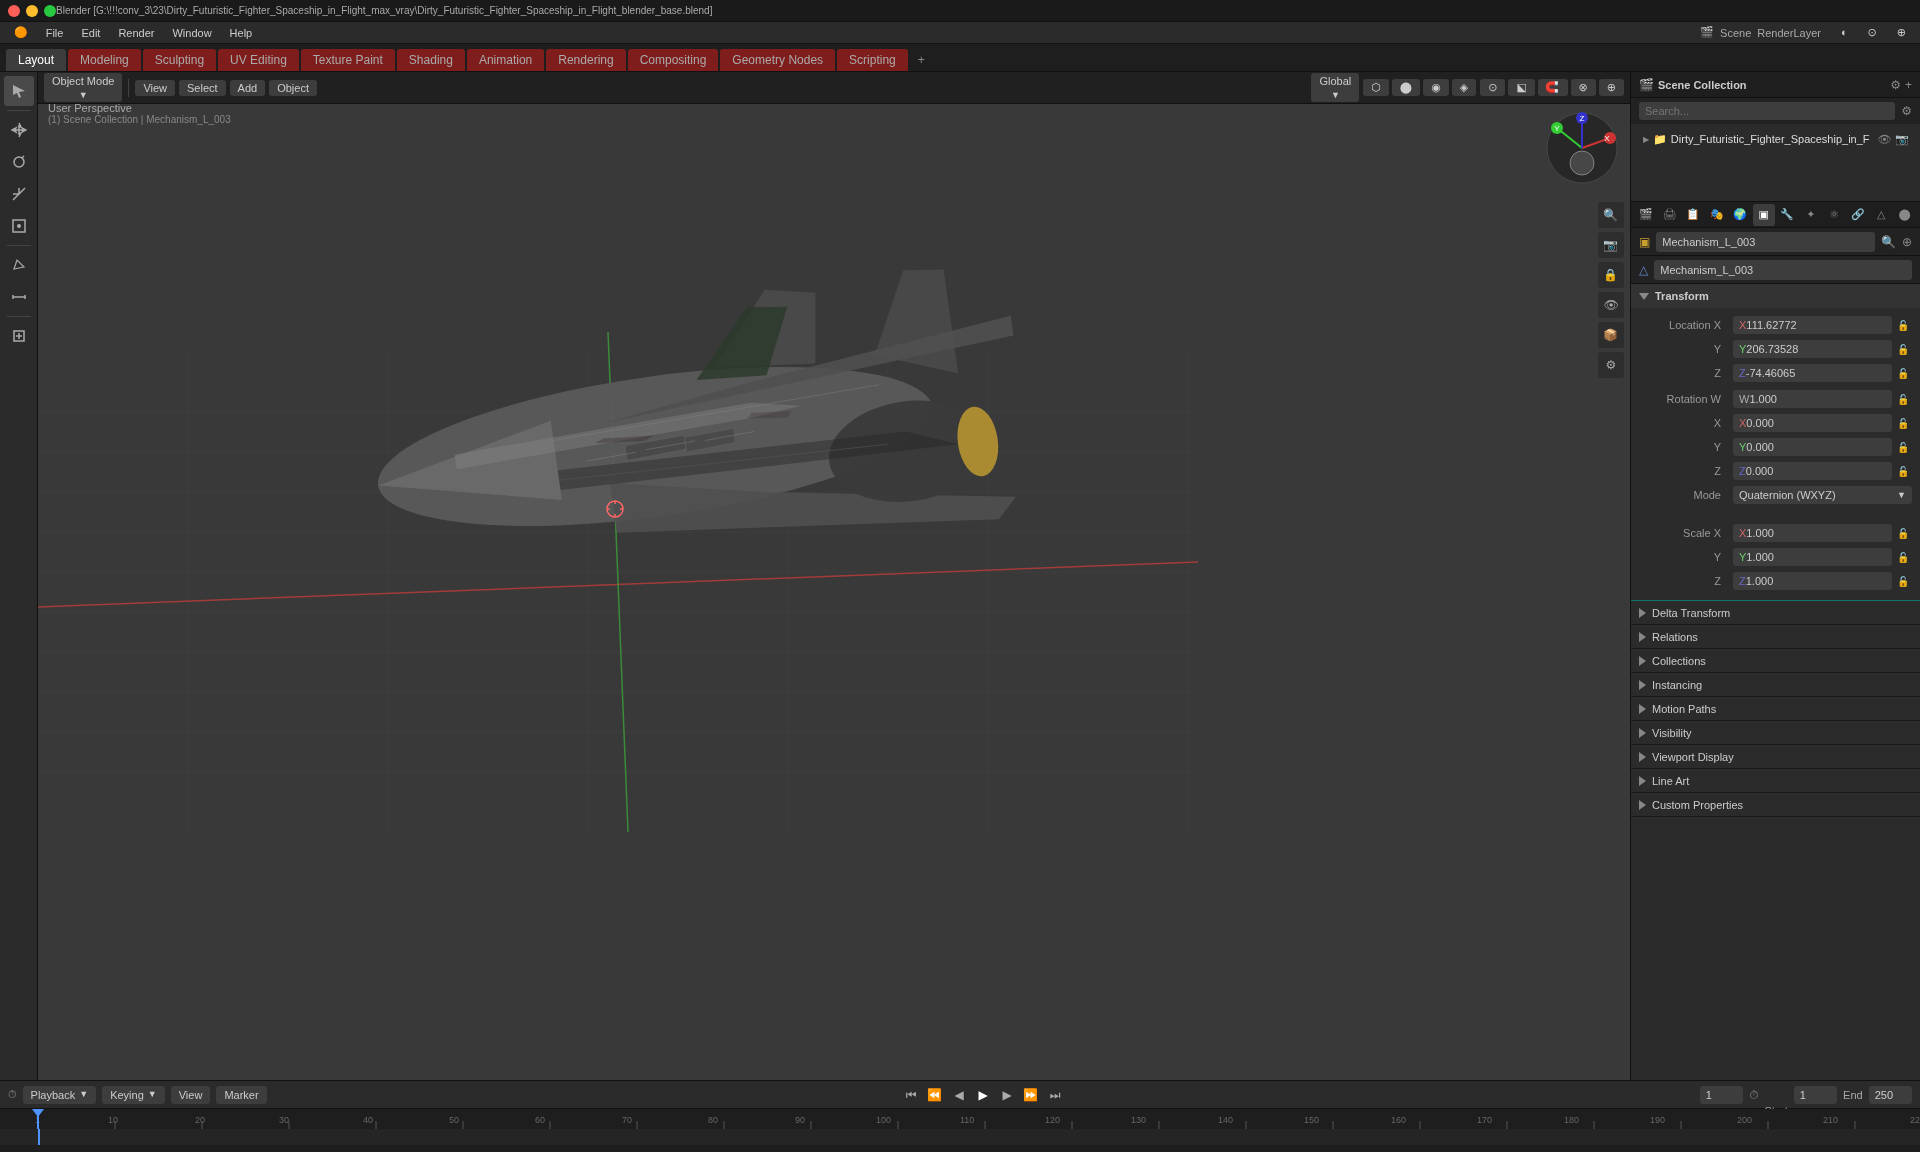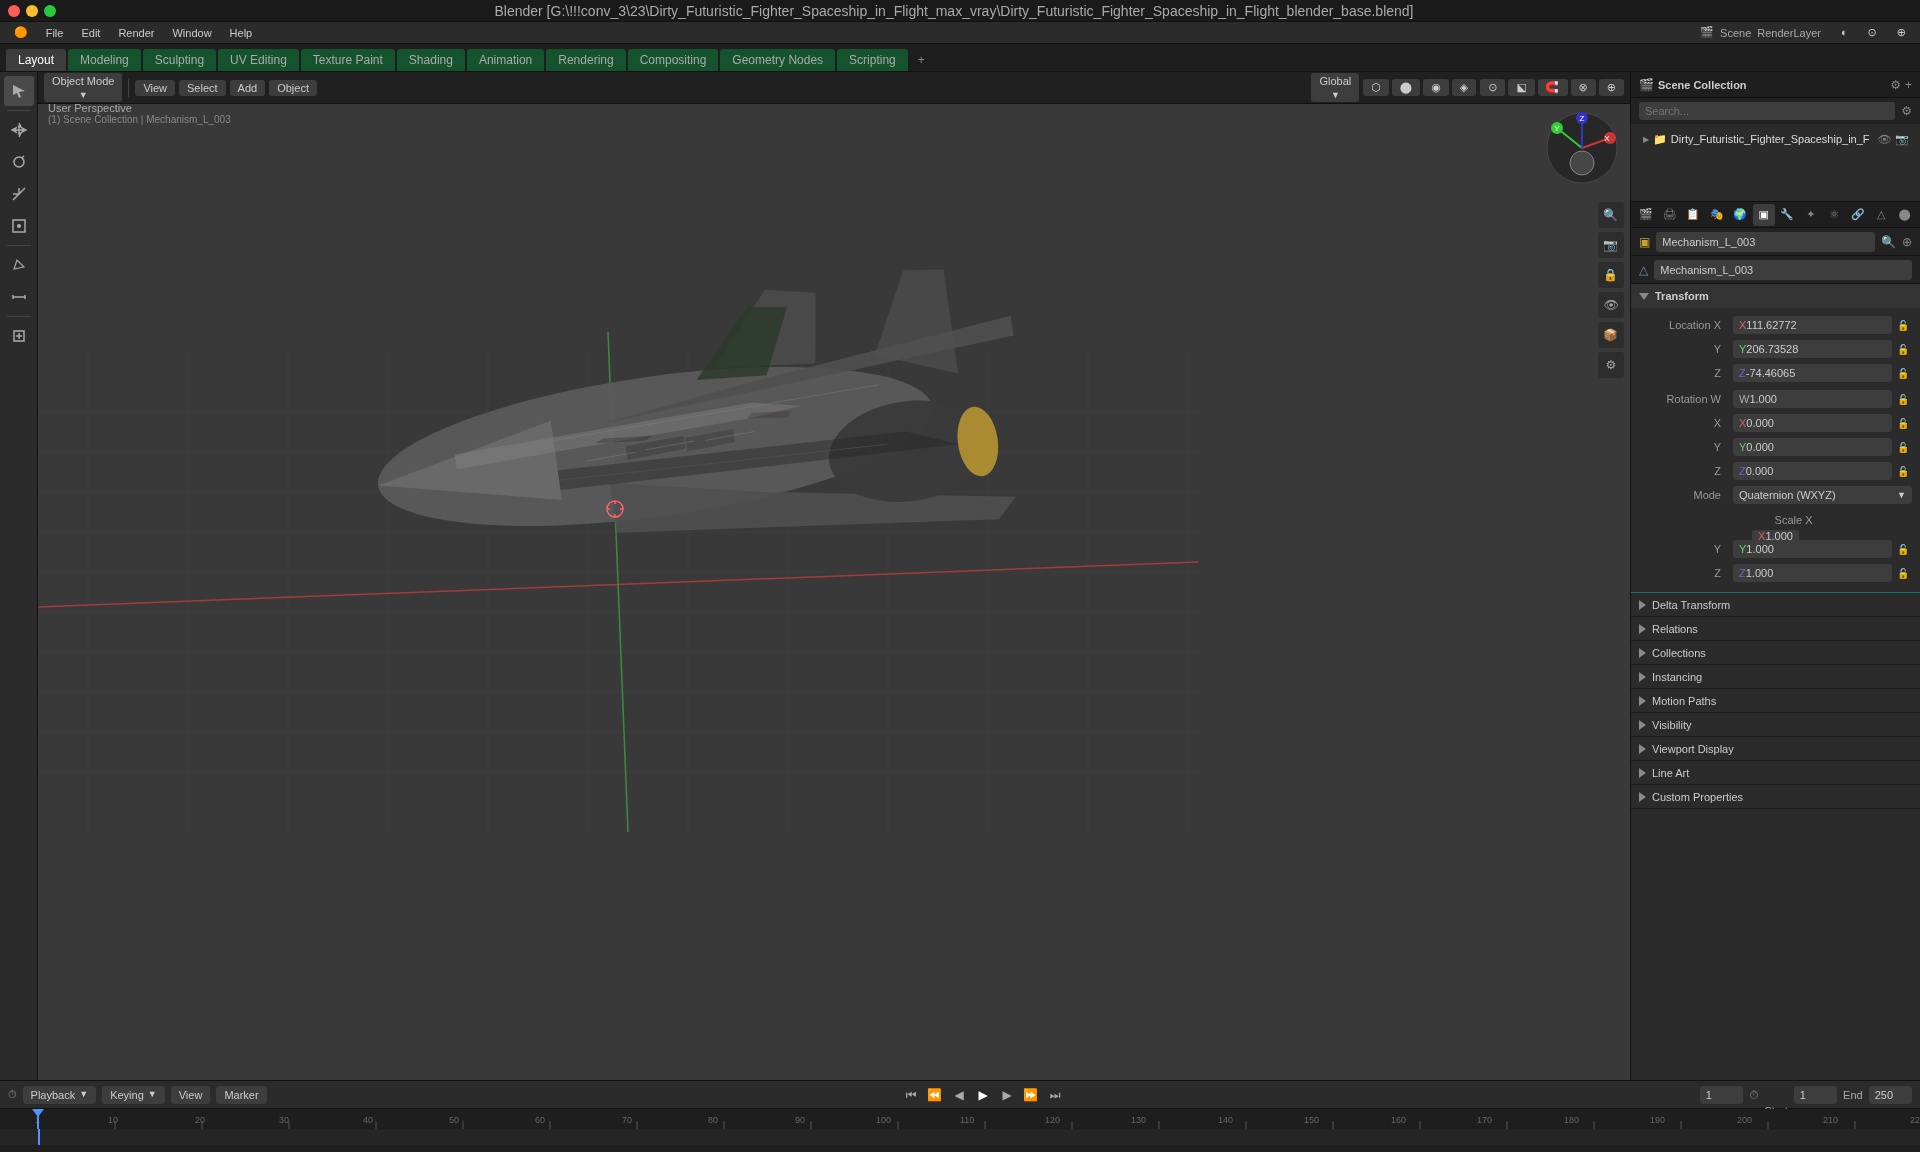--- a/index.html
+++ b/index.html
@@ -23,7 +23,7 @@
       padding: 0 8px;
       border-bottom: 1px solid #111;
     }
-    #titlebar-title { font-size: 14px; color: #aaa; flex: 1; text-align: center; }
+    #titlebar-title { font-size: 10px; color: #aaa; flex: 1; text-align: left; }
     .titlebar-btn { width: 12px; height: 12px; border-radius: 50%; display: inline-block; }
     .titlebar-btn.close { background: #ff5f57; }
     .titlebar-btn.min { background: #ffbd2e; }

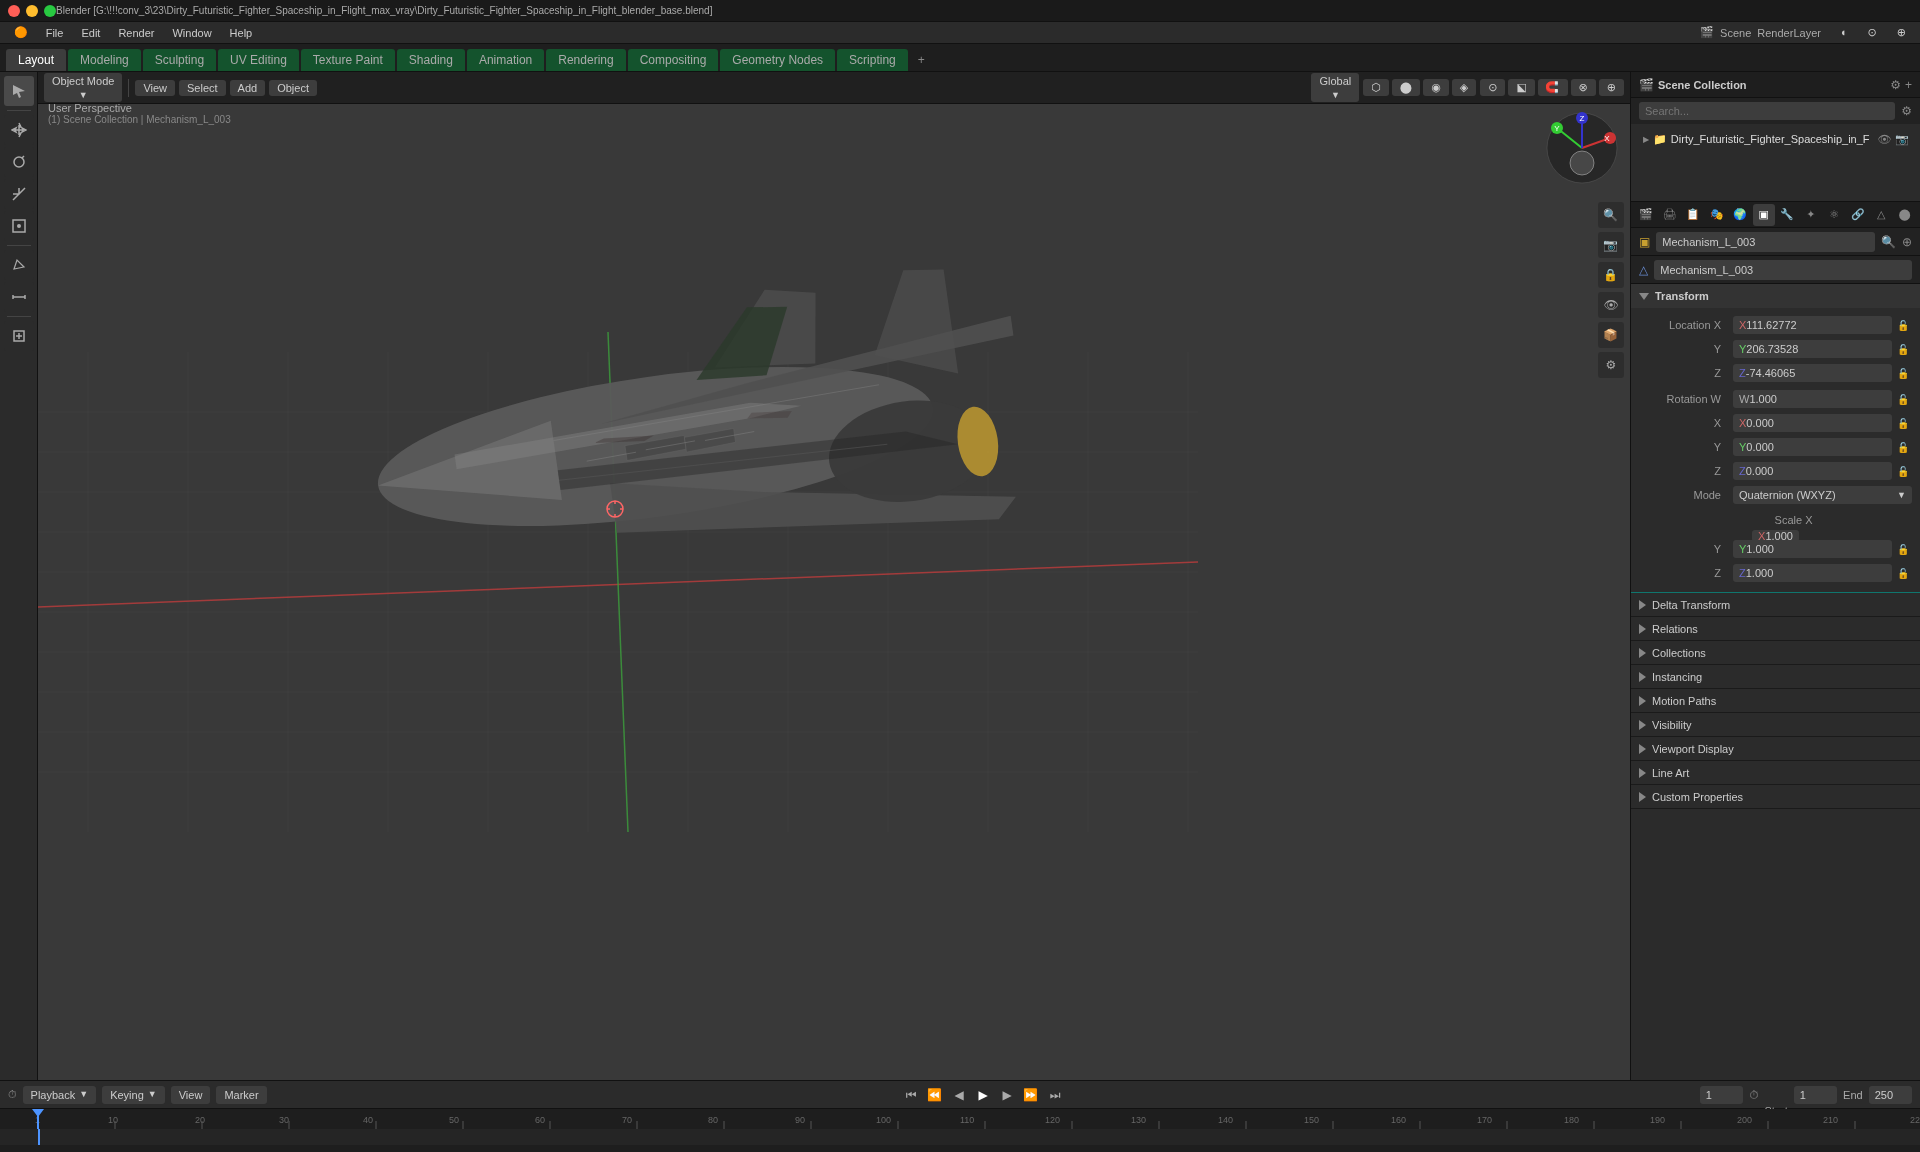--- a/index.html
+++ b/index.html
@@ -63,7 +63,7 @@
       color: #aaa;
       cursor: pointer;
       border-radius: 3px 3px 0 0;
-      background: #14532d;
+      background: #7f1d1d;
     }
     .workspace-tab.active {
       background: #3d3d3d;

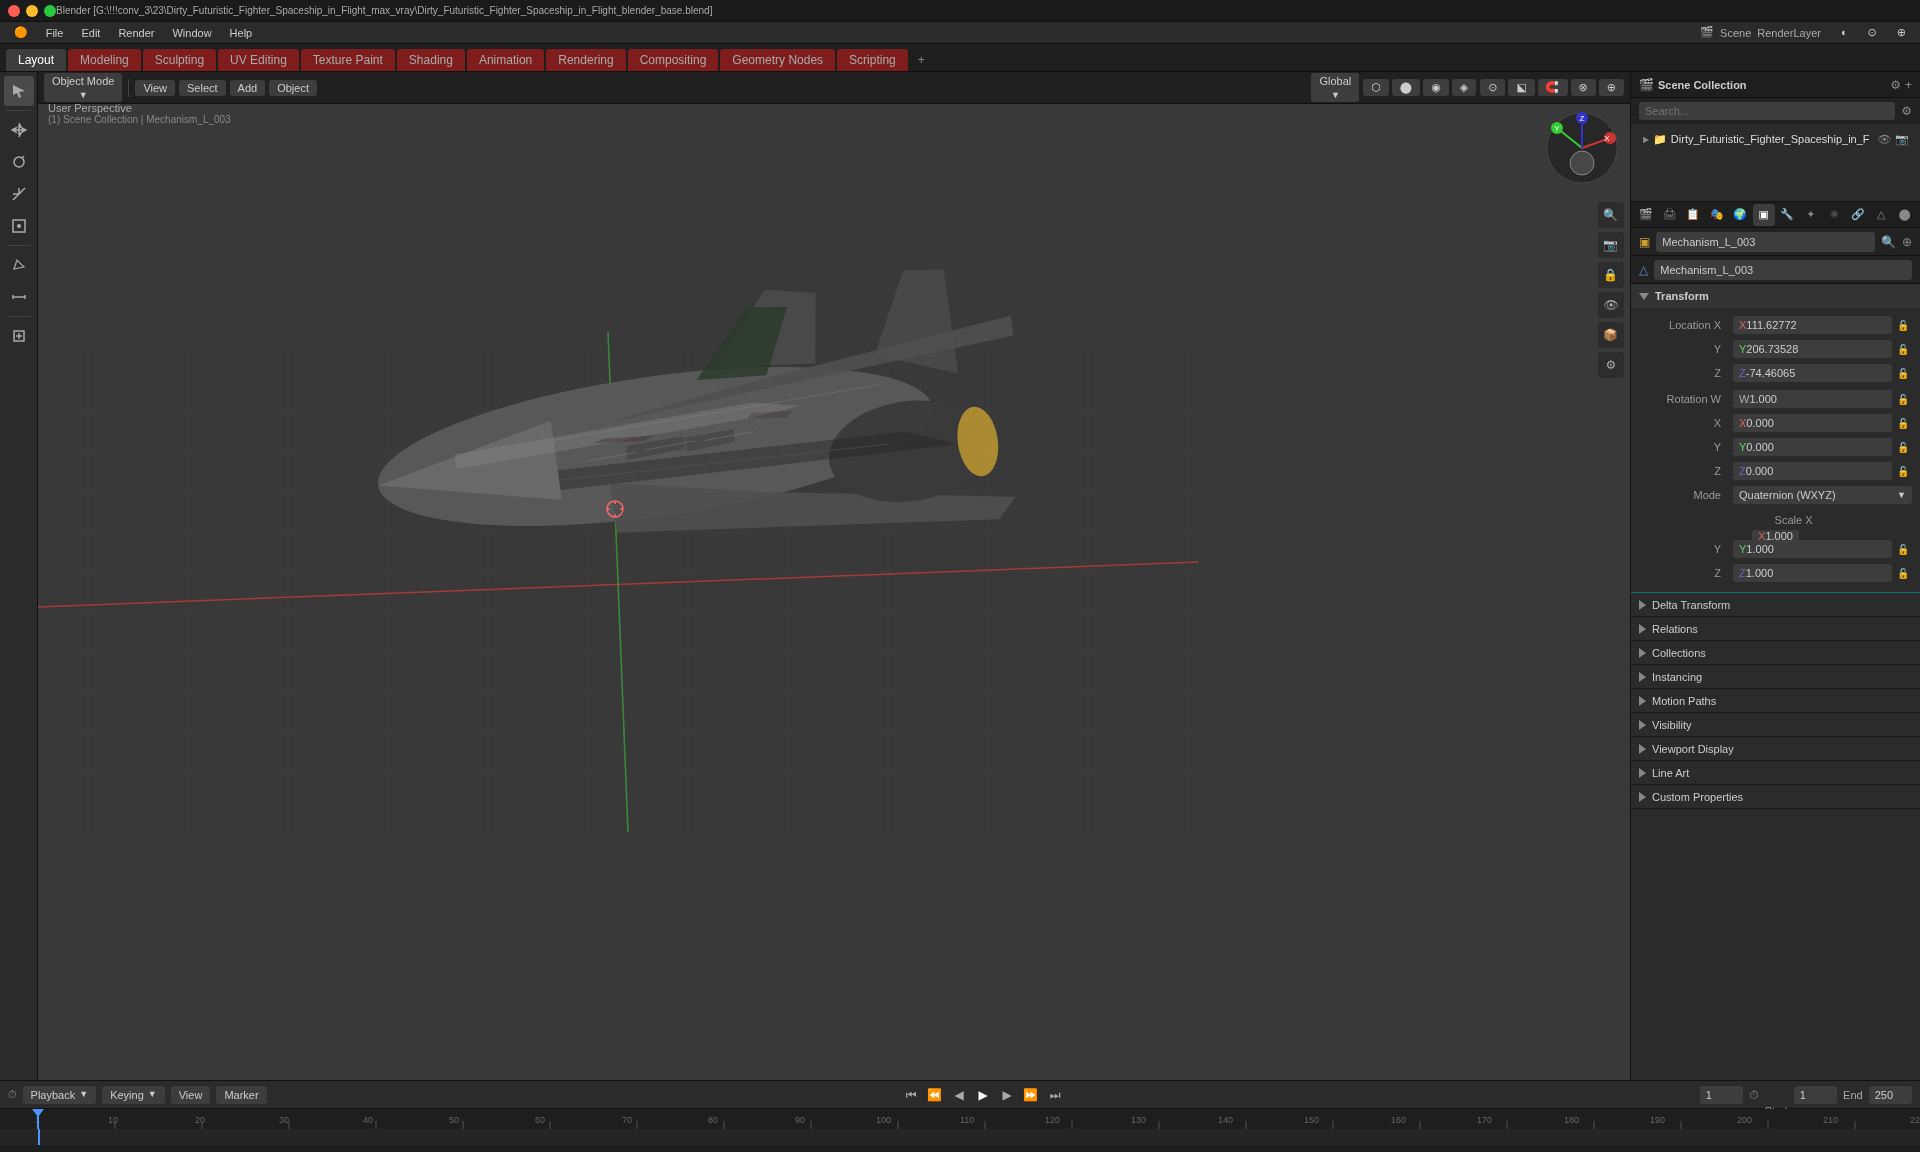--- a/index.html
+++ b/index.html
@@ -875,7 +875,7 @@
               </div>
             </div>
 
-            <div class="prop-row" style="margin-top:8px;flex-direction:column;">
+            <div class="prop-row" style="margin-top:16px;">
               <div class="prop-label">Scale X</div>
               <div class="prop-value">
                 <span style="color:#cc6666;">X </span>

